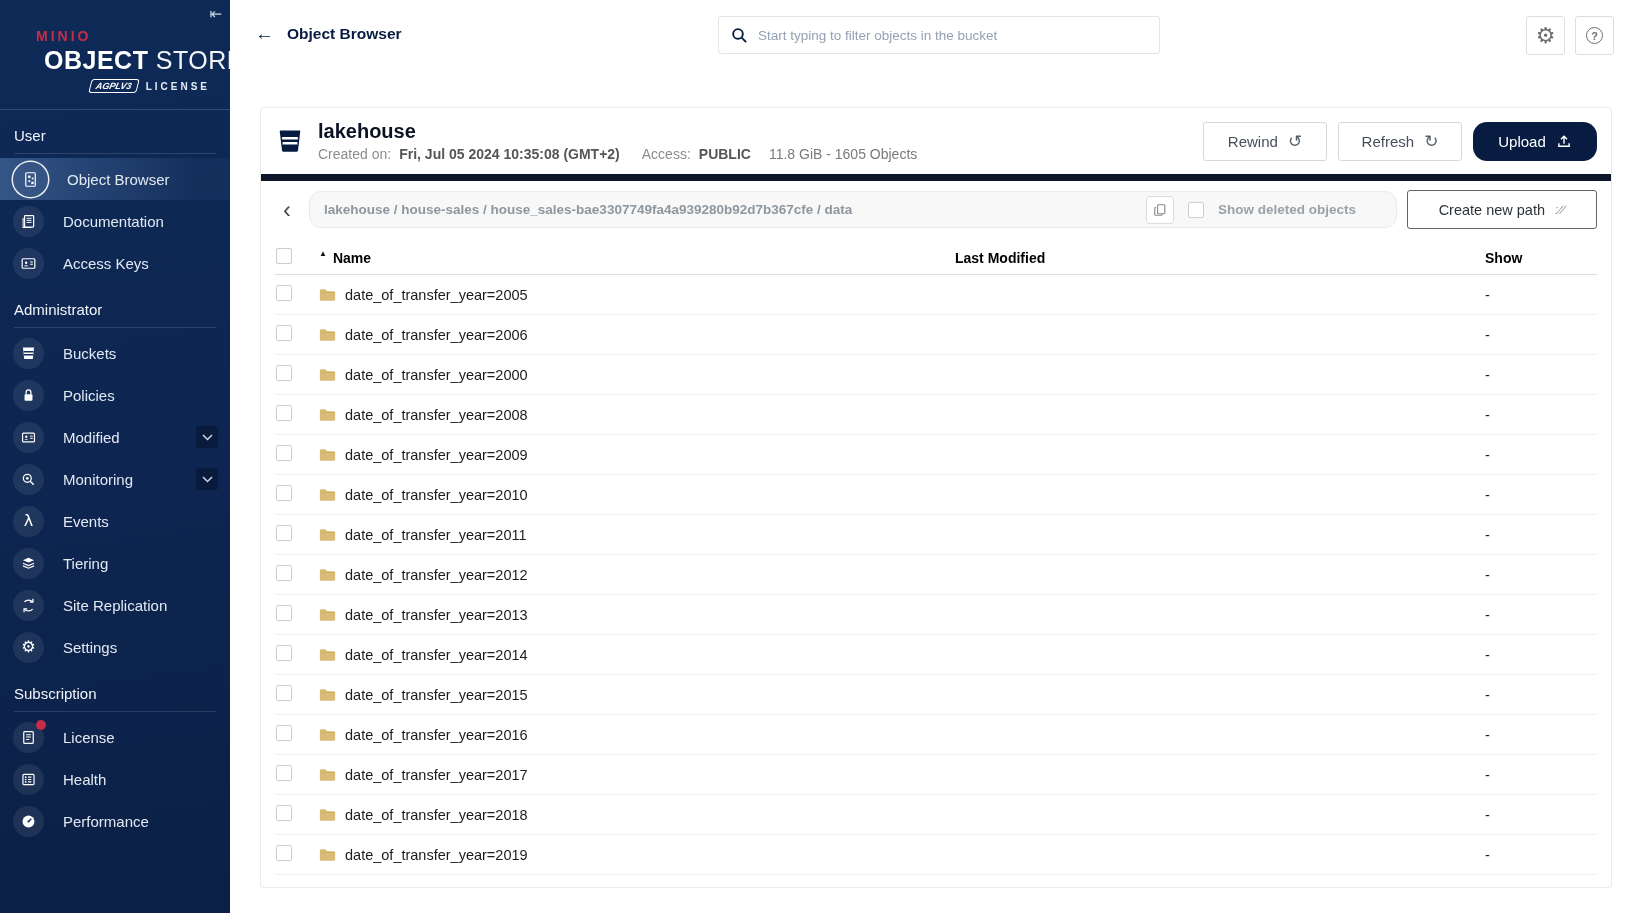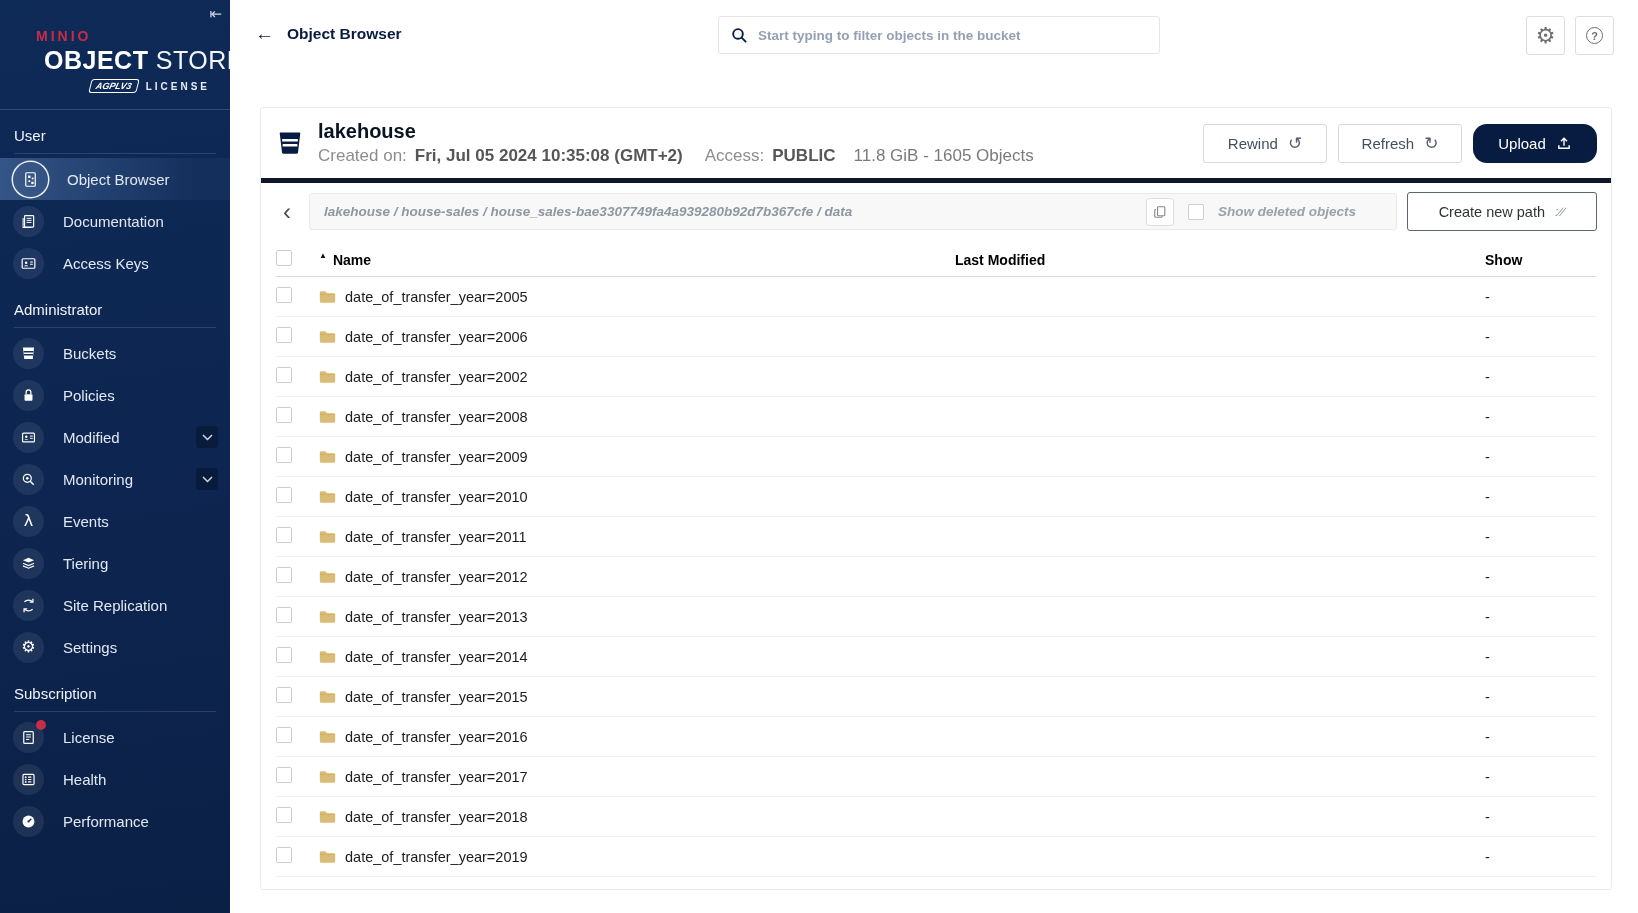--- a/index.html
+++ b/index.html
@@ -55,7 +55,7 @@
     border:1px solid #E2E5EA; border-radius:3px; background:#fff; display:flex;
     align-items:center; padding:0 12px; gap:10px; }
   .search-wrap input { border:none; outline:none; flex:1; font-size:13.5px;
-    font-weight:700; color:#33404F; background:transparent;
+    font-weight:400; color:#33404F; background:transparent;
     font-family:"Liberation Sans",sans-serif; }
   .search-wrap input::placeholder { color:#94A1B3; opacity:1; }
   .top-actions { position:absolute; right:24px; top:16px; display:flex; gap:10px; }

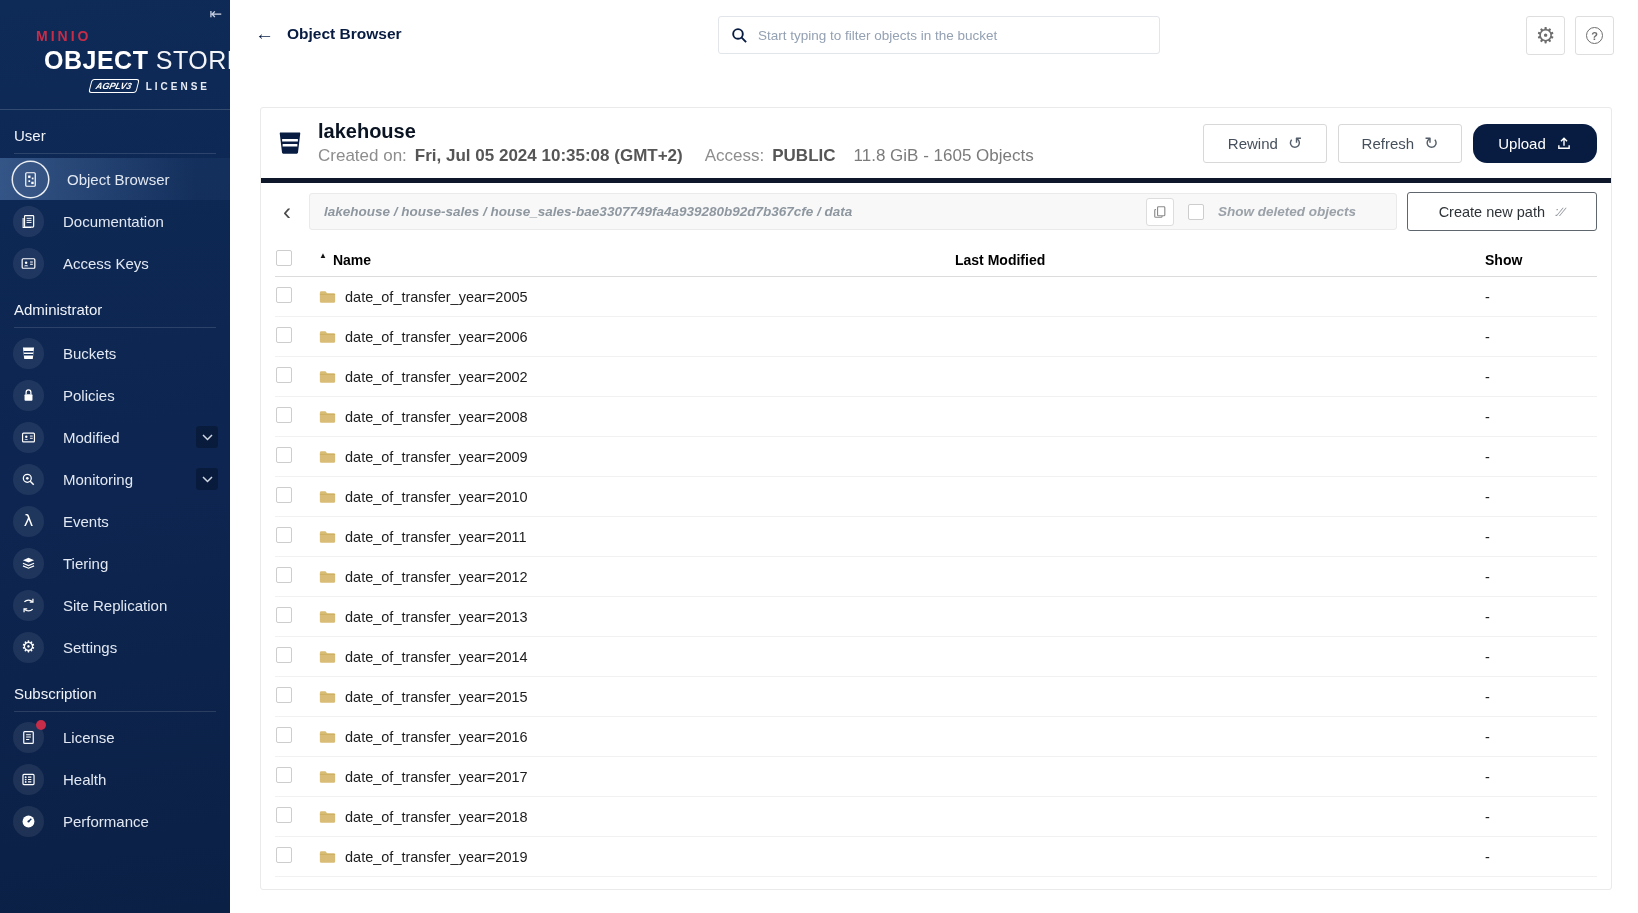--- a/index.html
+++ b/index.html
@@ -69,7 +69,7 @@
   .card { margin:35px 26px 0 30px; border:1px solid #EAEAEA; border-radius:3px;
     background:#fff; }
   .bucket-header { display:flex; align-items:center; padding:12px 14px;
-    border-bottom:5px solid #0f172a; gap:13px;justify-content:space-between; }
+    border-bottom:7px solid #0f172a; gap:13px;justify-content:space-between; }
   .bucket-titles { flex:1; }
   .bucket-name { font-size:20px; font-weight:700; color:#0A1322; margin-bottom:3px; }
   .bucket-meta { display:flex; align-items:center; gap:8px; font-size:17px; }

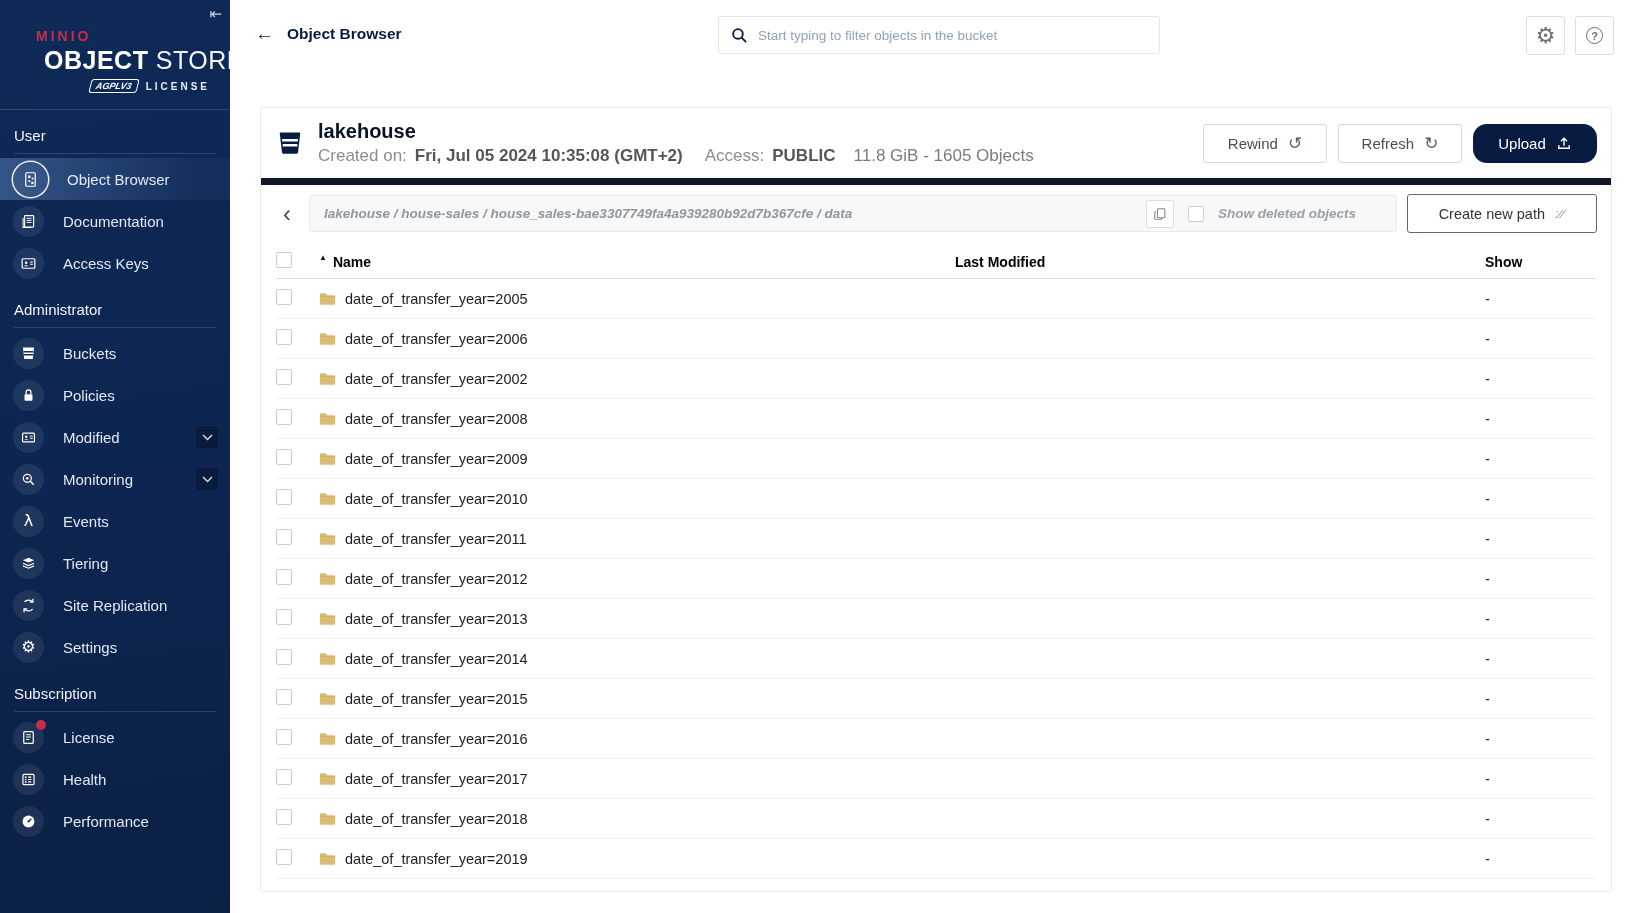--- a/index.html
+++ b/index.html
@@ -72,7 +72,7 @@
     border-bottom:7px solid #0f172a; gap:13px;justify-content:space-between; }
   .bucket-titles { flex:1; }
   .bucket-name { font-size:20px; font-weight:700; color:#0A1322; margin-bottom:3px; }
-  .bucket-meta { display:flex; align-items:center; gap:8px; font-size:17px; }
+  .bucket-meta { display:flex; align-items:center; gap:8px; font-size:14px; }
   .meta-label { color:#8D8D8D; }
   .meta-strong { color:#565656; font-weight:700; }
   .meta-summary { color:#7B7B7B; margin-left:10px; }

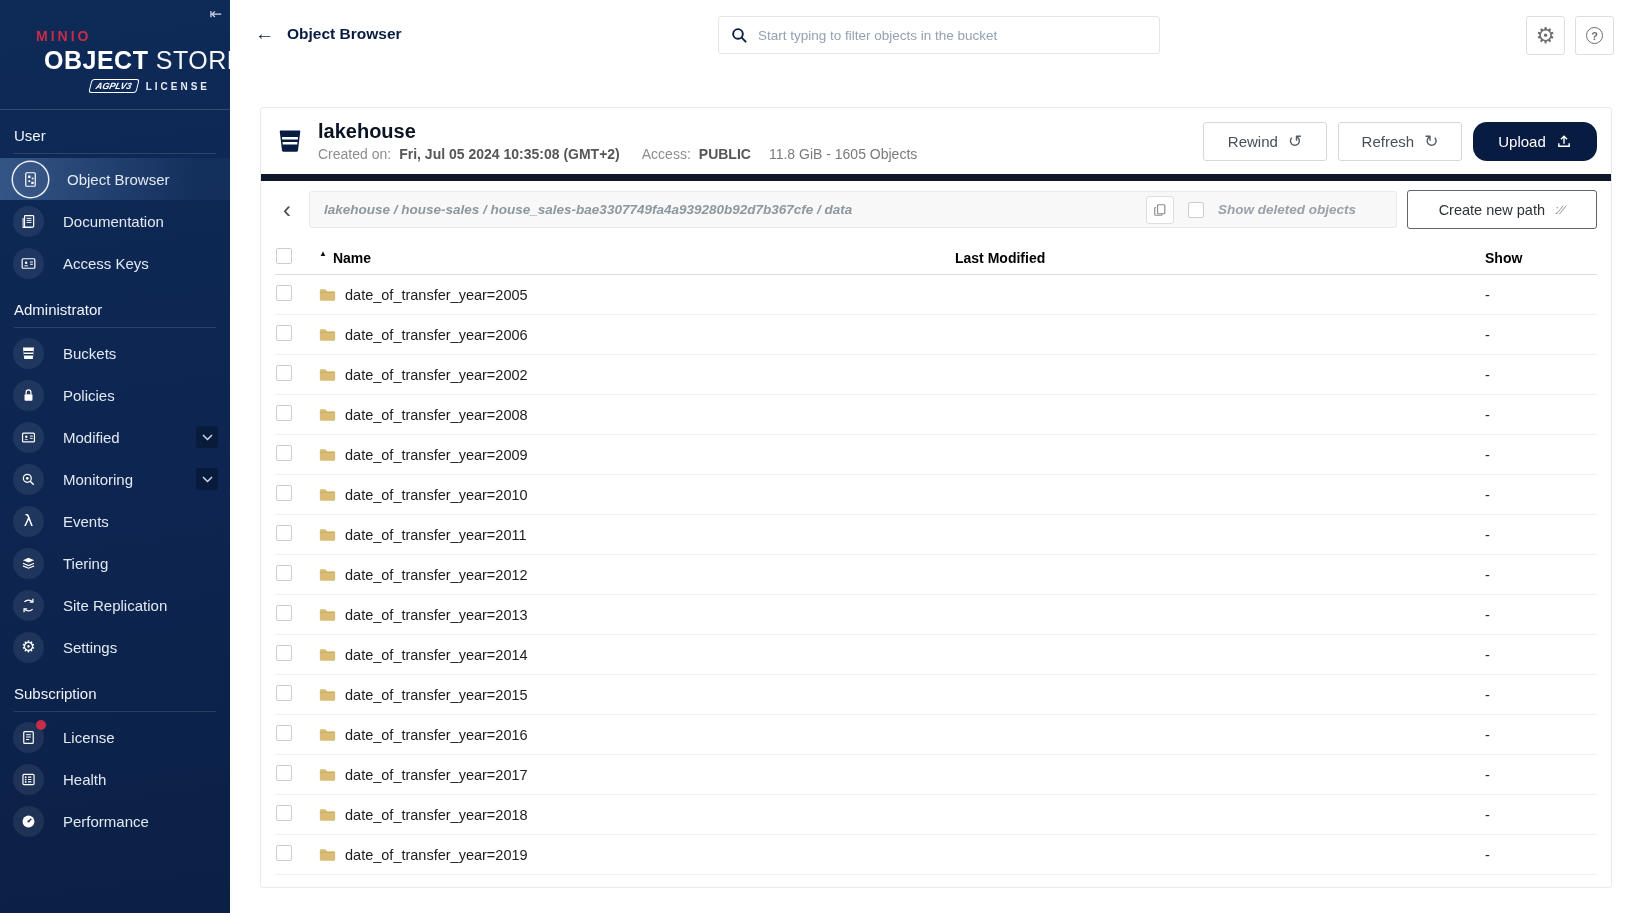--- a/index.html
+++ b/index.html
@@ -90,7 +90,7 @@
   .back-chev { width:24px; text-align:center; font-size:24px; color:#4A4A4A;
     font-weight:300; line-height:1; cursor:pointer; flex:0 0 24px; }
   .path-bar { flex:1; height:37px; background:#F8F8F8; border:1px solid #EAEAEA;
-    border-radius:3px; display:flex; align-items:center; padding:0 14px; gap:14px;font-style:italic; }
+    border-radius:12px; display:flex; align-items:center; padding:0 14px; gap:14px; }
   .path-text { flex:1; font-size:13.5px; font-weight:700; color:#8E979F; }
   .copy-btn { width:28px; height:28px; background:#fff; border:1px solid #DDDDDD;
     border-radius:3px; display:grid; place-items:center; cursor:pointer; }

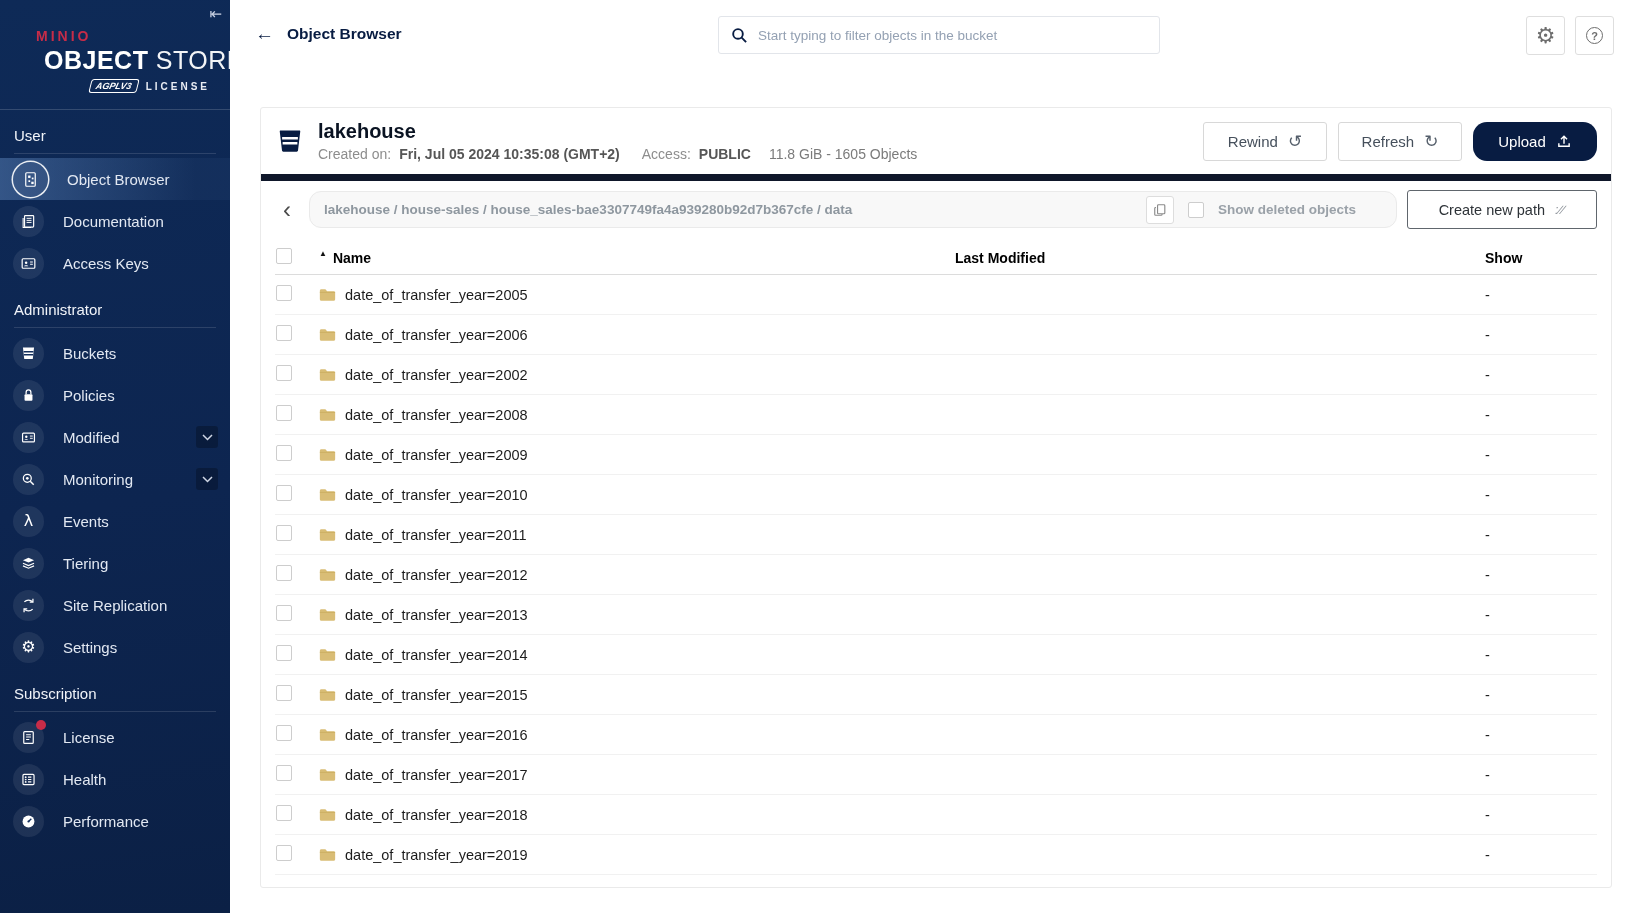--- a/index.html
+++ b/index.html
@@ -425,7 +425,7 @@
                     <path d="M1 5h18" stroke="#C9AC5F" stroke-width=".9"></path>
                   </svg>
                 </span>
-                <span>date_of_transfer_year=2002</span>
+                <span>date_of_transfer_year=2000</span>
               </span>
               <span></span>
               <span class="cell-size">-</span>

